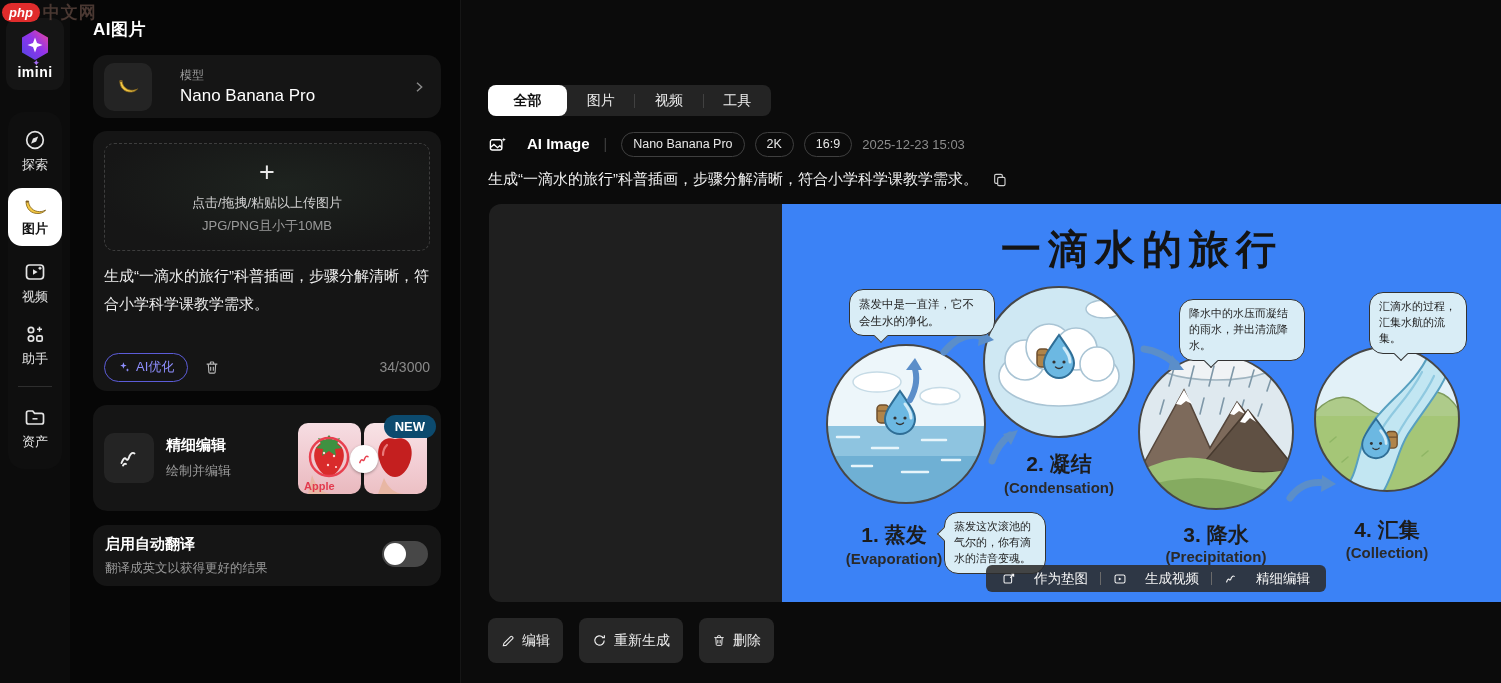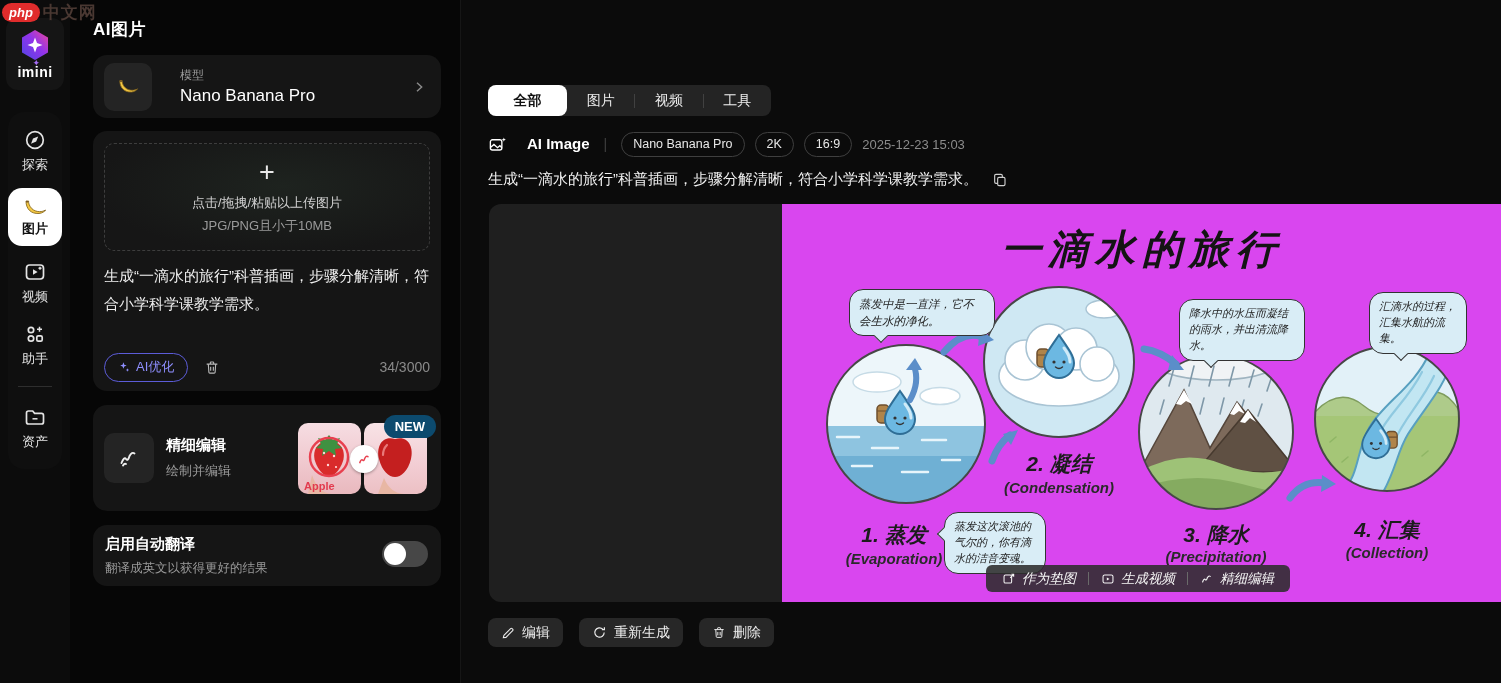--- a/index.html
+++ b/index.html
@@ -89,7 +89,7 @@
   .result-card { position:absolute; left:28px; top:204px; right:0; height:398px; background:#1f1f1f; border-radius:12px 0 0 12px; }
 
   
-  .illus { position:absolute; left:293px; top:0; width:720px; height:398px; background:#d946ef; overflow:hidden;font-style:italic; }
+  .illus { position:absolute; left:293px; top:0; width:720px; height:398px; background:#3b82f6; overflow:hidden; }
   .illus-title { position:absolute; left:360px; top:18px; transform:translateX(-50%); color:#141414; font-size:40px; font-weight:900; letter-spacing:7px; white-space:nowrap; }
   .step-label { position:absolute; transform:translateX(-50%); color:#1c1c1c; font-weight:bold; font-size:21px; white-space:nowrap; text-align:center; }
   .step-en { position:absolute; transform:translateX(-50%); color:#2a2a2a; font-weight:bold; font-size:15px; white-space:nowrap; }

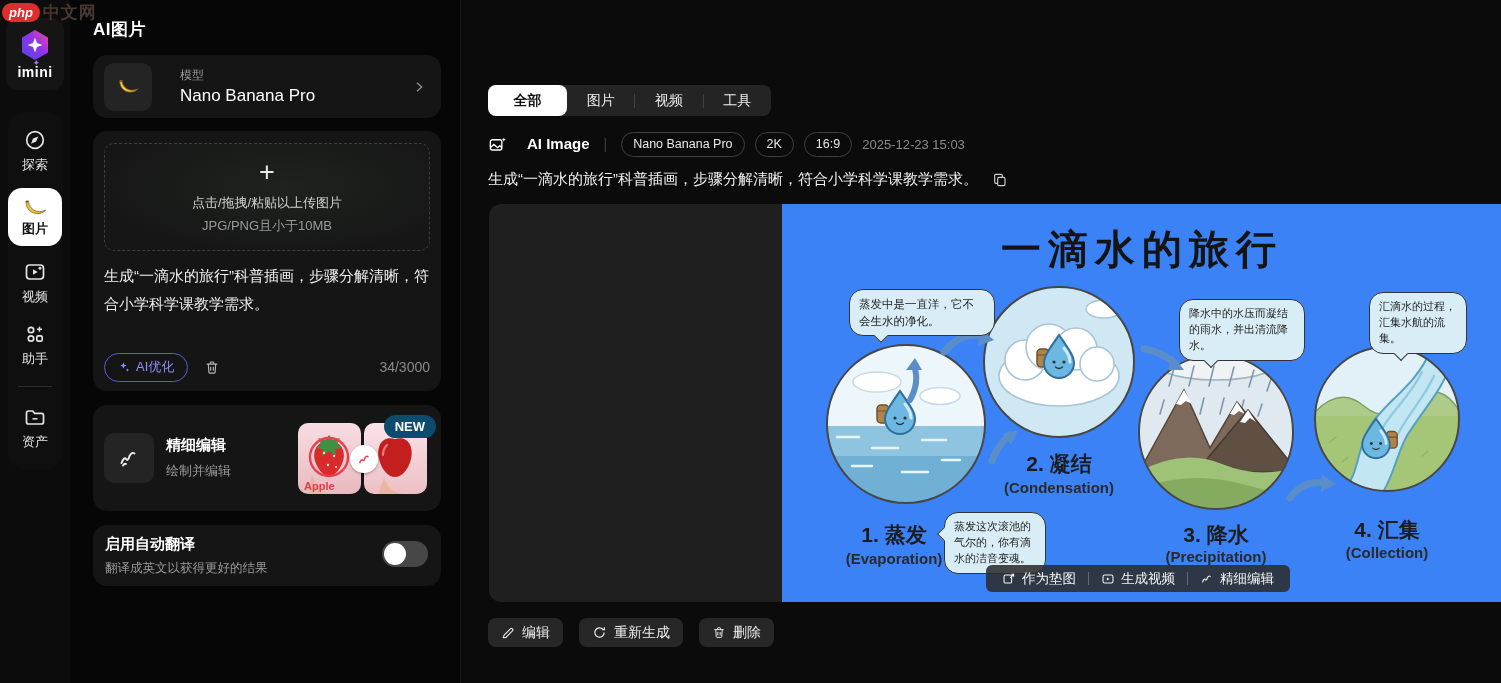--- a/index.html
+++ b/index.html
@@ -99,7 +99,7 @@
   .tail-l::after { left:-6px; top:16px; transform:rotate(135deg); }
 
   .overlay-bar { position:absolute; left:204px; top:361px; height:27px; background:rgba(44,44,44,.88); border-radius:6px; display:flex; align-items:center; padding:0 4px; }
-  .ov-btn { display:flex; align-items:center; gap:6px; color:#f5f5f5; font-size:13.5px; padding:0 12px; cursor:pointer; height:100%; }
+  .ov-btn { display:flex; align-items:center; gap:18px; color:#f5f5f5; font-size:13.5px; padding:0 12px; cursor:pointer; height:100%; }
   .ov-div { width:1px; height:13px; background:#6a6a6a; }
 
   .actions { position:absolute; left:27px; top:618px; display:flex; gap:16px; }

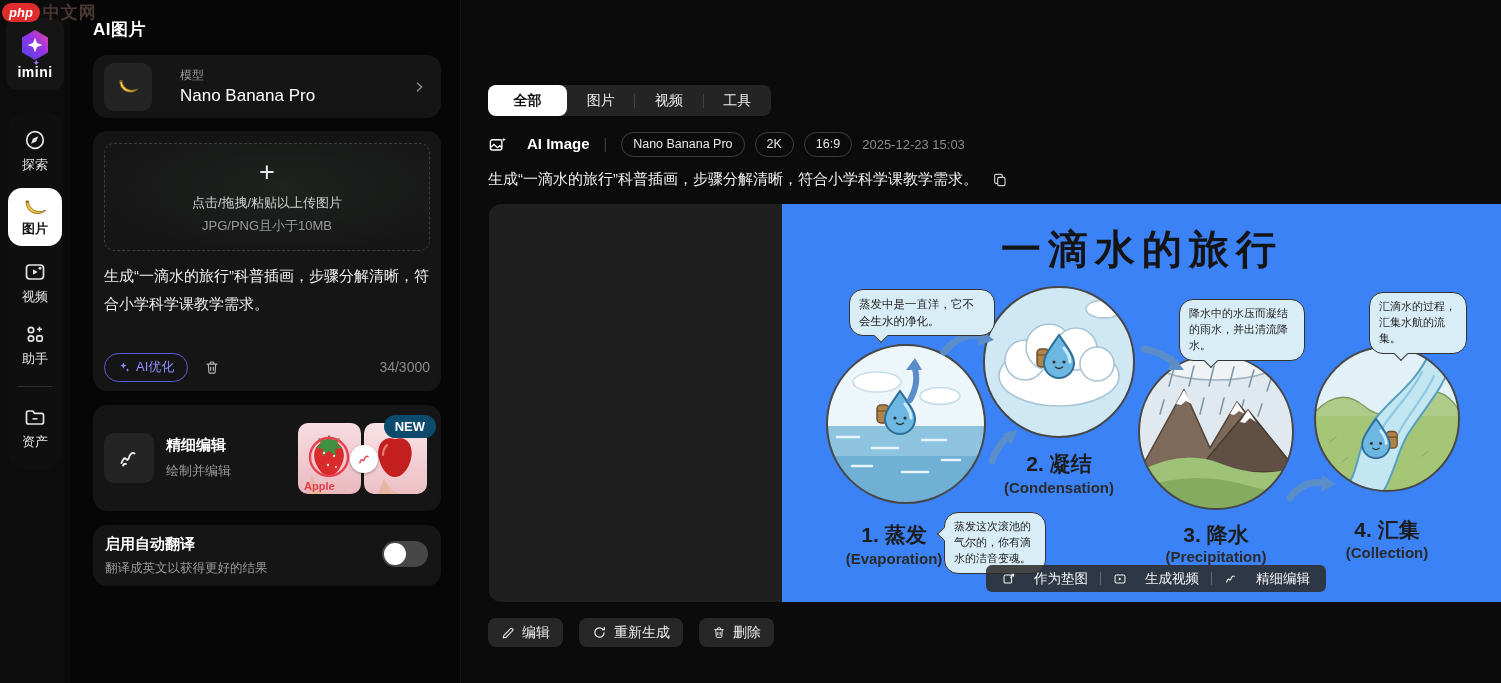--- a/index.html
+++ b/index.html
@@ -103,7 +103,7 @@
   .ov-div { width:1px; height:13px; background:#6a6a6a; }
 
   .actions { position:absolute; left:27px; top:618px; display:flex; gap:16px; }
-  .act-btn { height:29px; background:#272727; border-radius:8px; color:#ececec; font-size:14px; display:flex; align-items:center; gap:7px; padding:0 13px; cursor:pointer; }
+  .act-btn { height:45px; background:#272727; border-radius:8px; color:#ececec; font-size:14px; display:flex; align-items:center; gap:7px; padding:0 13px; cursor:pointer; }
 
   svg { display:block; }
 </style>

